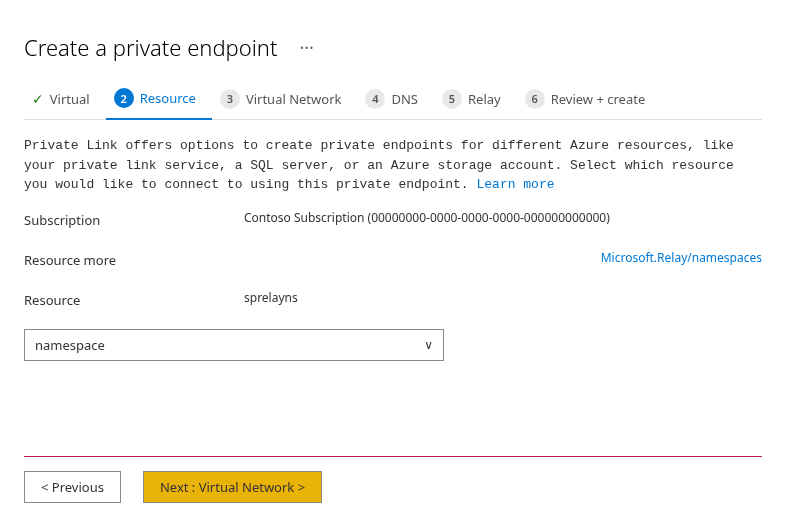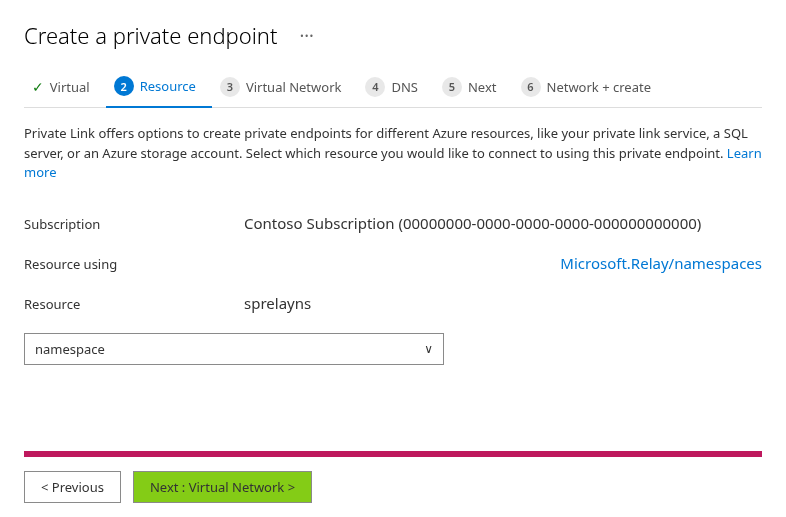--- a/index.html
+++ b/index.html
@@ -25,6 +25,7 @@
       align-items: center;
       gap: 22px;
       margin-bottom: 18px;
+      margin-top: 12px;
     }
 
     .page-title {

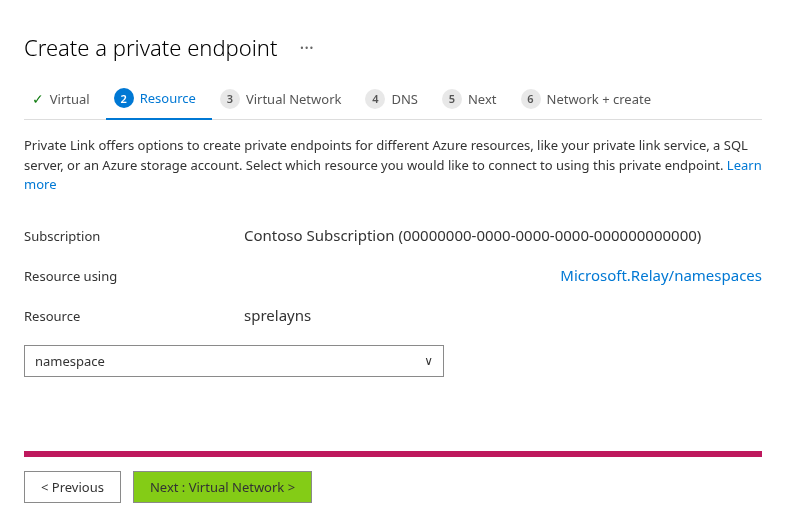--- a/index.html
+++ b/index.html
@@ -233,7 +233,7 @@
     </div>
     <div class="step-item">
       <span class="step-circle">5</span>
-      <span>Next</span>
+      <span>Relay</span>
     </div>
     <div class="step-item">
       <span class="step-circle">6</span>

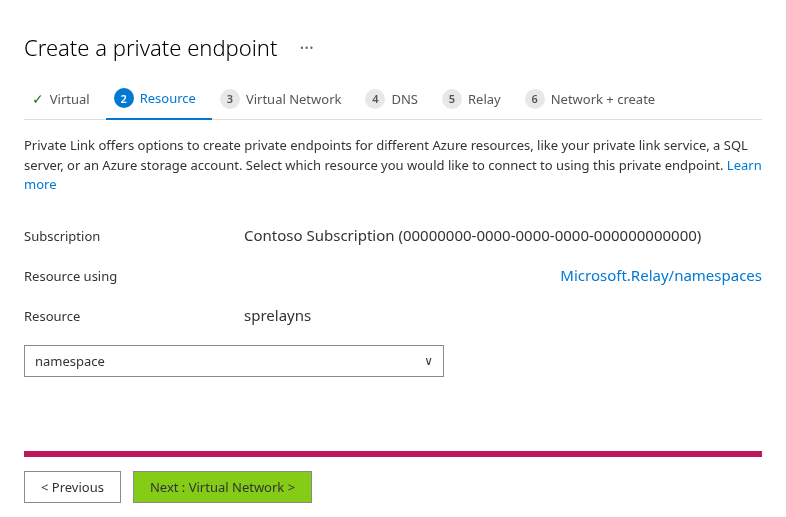--- a/index.html
+++ b/index.html
@@ -237,7 +237,7 @@
     </div>
     <div class="step-item">
       <span class="step-circle">6</span>
-      <span>Network + create</span>
+      <span>Review + create</span>
     </div>
   </div>
 

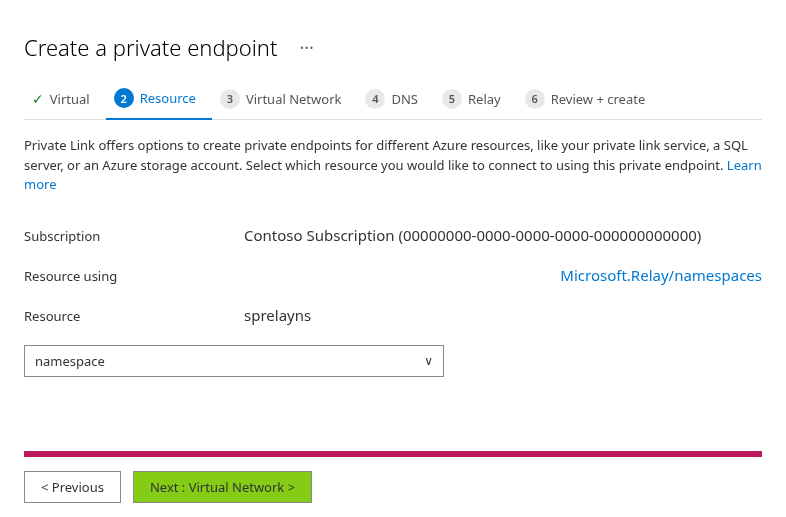--- a/index.html
+++ b/index.html
@@ -100,7 +100,8 @@
       font-size: 13px;
       color: #333;
       line-height: 1.5;
-      margin-bottom: 20px;
+      margin-bottom: 4px;
+      font-family: Liberation Mono, monospace;
     }
 
     .description-text a {

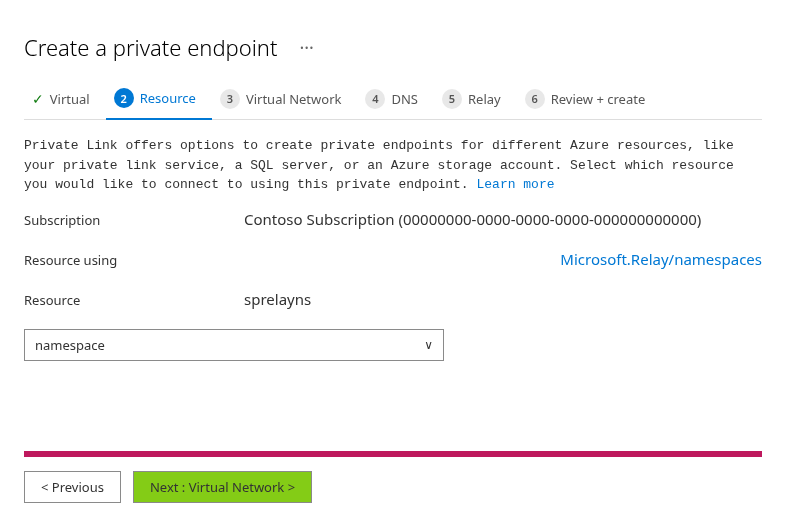--- a/index.html
+++ b/index.html
@@ -150,7 +150,7 @@
     }
 
     .form-value {
-      font-size: 15px;
+      font-size: 12px;
       color: #333;
       flex: 1;
     }

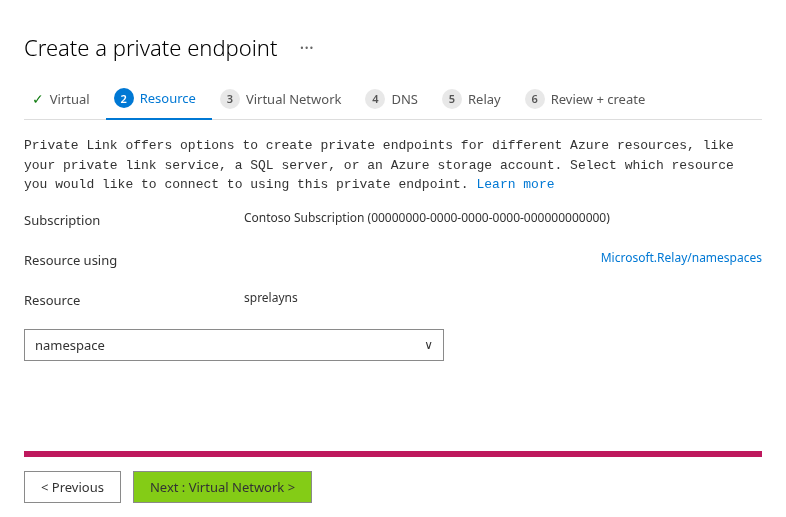--- a/index.html
+++ b/index.html
@@ -258,7 +258,7 @@
 
     <div class="form-row">
       <div class="form-label">
-        <span>Resource using</span>
+        <span>Resource more</span>
       </div>
       <div class="form-value link-style">Microsoft.Relay/namespaces</div>
     </div>

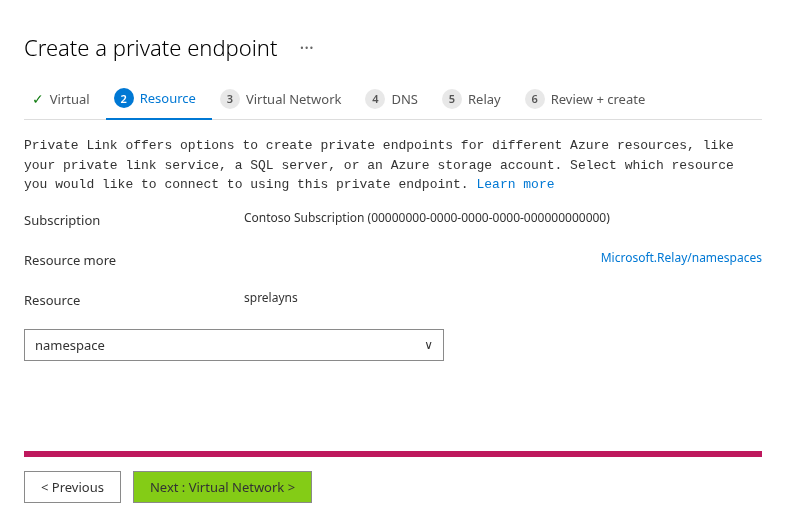--- a/index.html
+++ b/index.html
@@ -182,10 +182,10 @@
 
     
     .footer {
-      border-top: 6px solid #be185d;
+      border-top: 1px solid #be185d;
       padding: 14px 0;
       display: flex;
-      gap: 12px;
+      gap: 22px;
       align-items: center;
       margin-top: auto;
     }

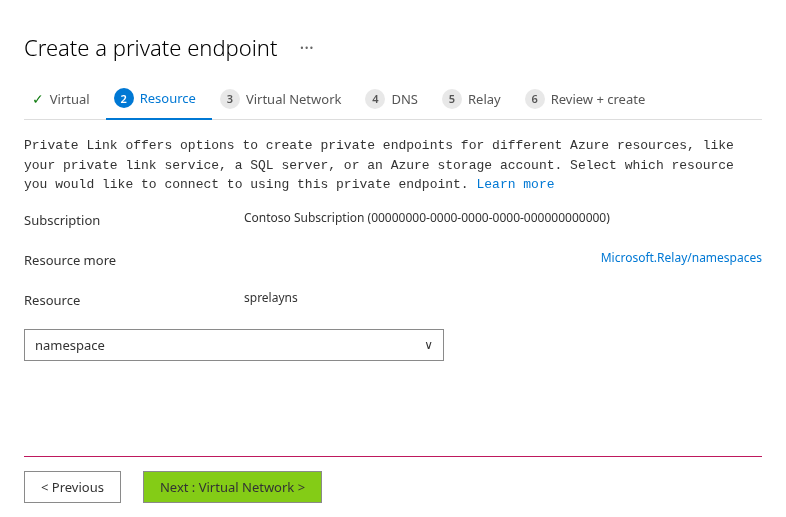--- a/index.html
+++ b/index.html
@@ -201,7 +201,7 @@
     }
 
     .btn-next {
-      background: #84cc16;
+      background: #eab308;
       border: 1px solid #8a8a8a;
     }
   </style>

